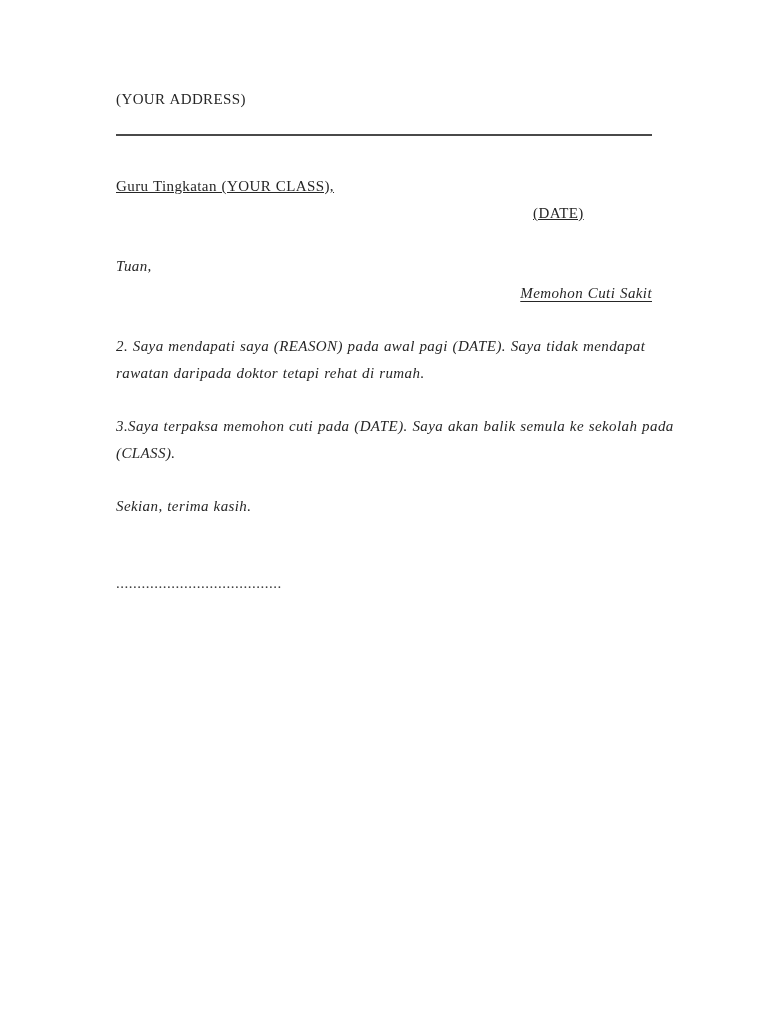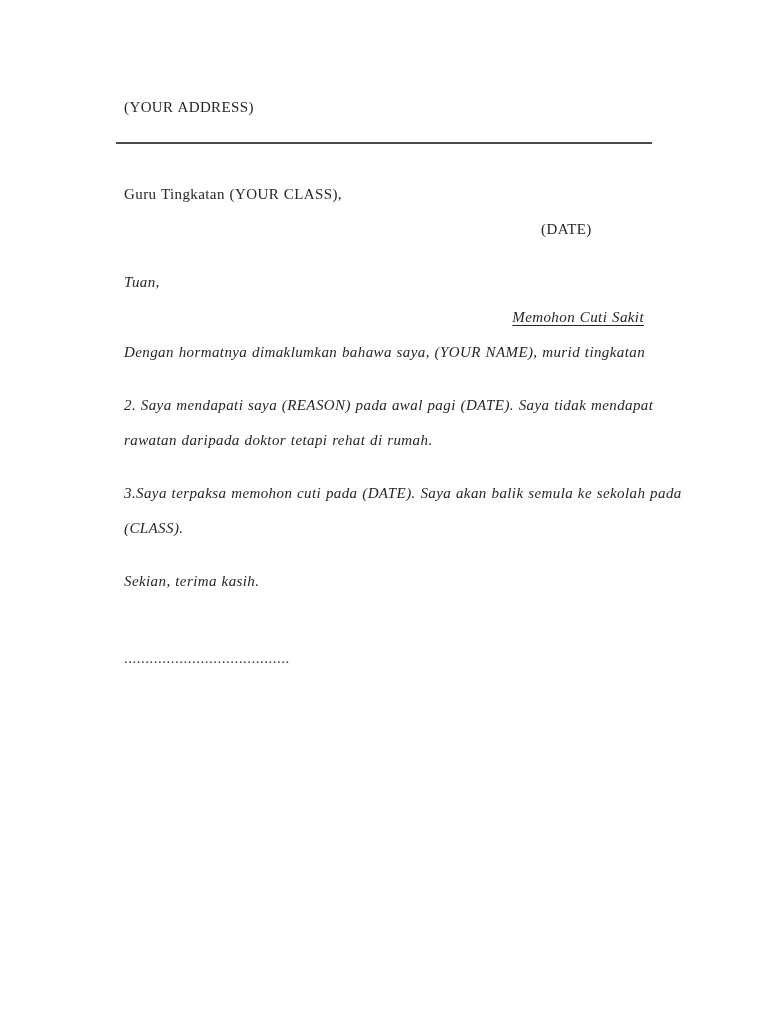--- a/index.html
+++ b/index.html
@@ -25,7 +25,7 @@
     width: 536px;
   }
   .line {
-    margin: 8px;
+    margin: 0;
     white-space: nowrap;
   }
   .rule {

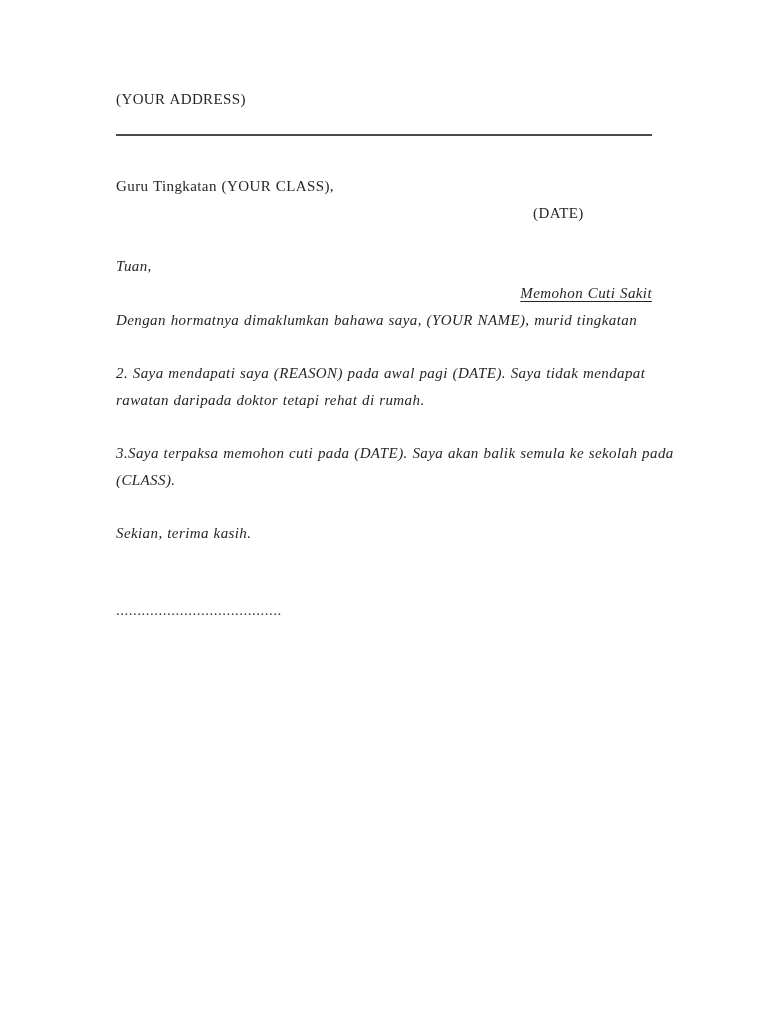--- a/index.html
+++ b/index.html
@@ -36,6 +36,7 @@
   }
   .recipient-block {
     margin-top: 37px;
+    text-decoration: underline;
   }
   .date-line {
     padding-left: 417px;

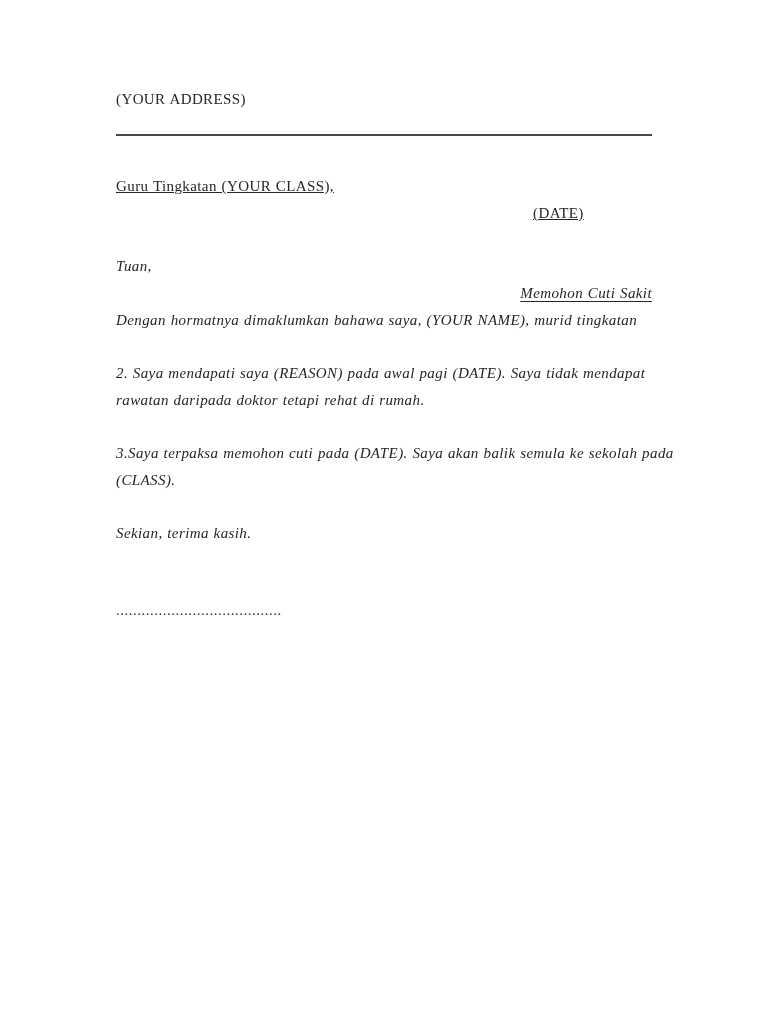--- a/index.html
+++ b/index.html
@@ -76,7 +76,6 @@
     <div class="gap-block">
       <p class="line">Tuan,</p>
       <p class="line subject-line">Memohon Cuti Sakit</p>
-      <p class="line">Dengan hormatnya dimaklumkan bahawa saya, (YOUR NAME), murid tingkatan</p>
     </div>
 
     <div class="gap-block">

